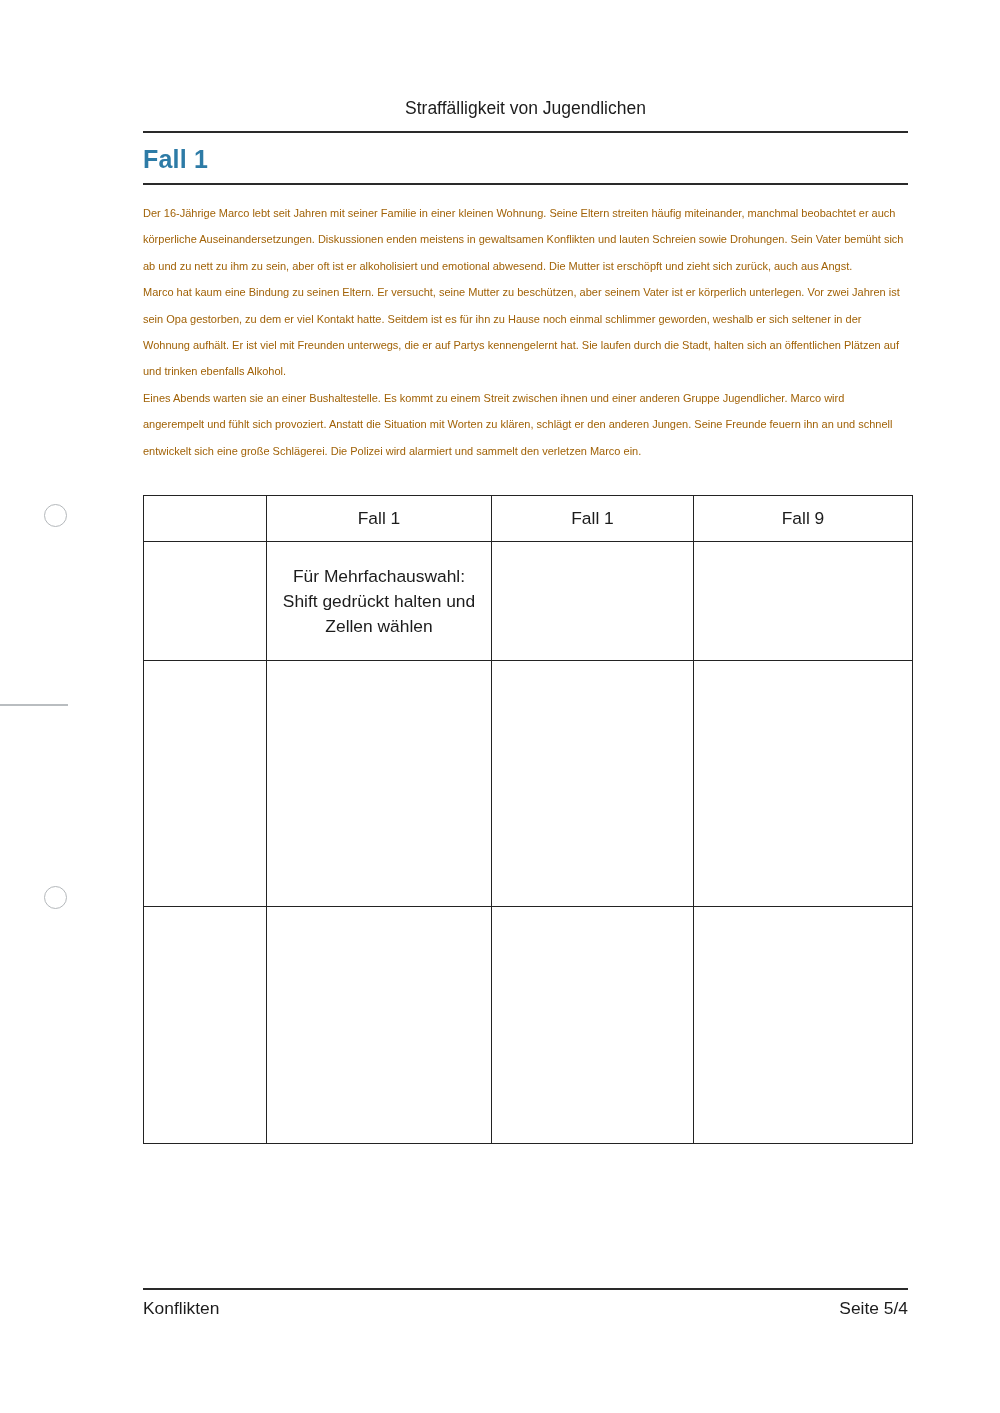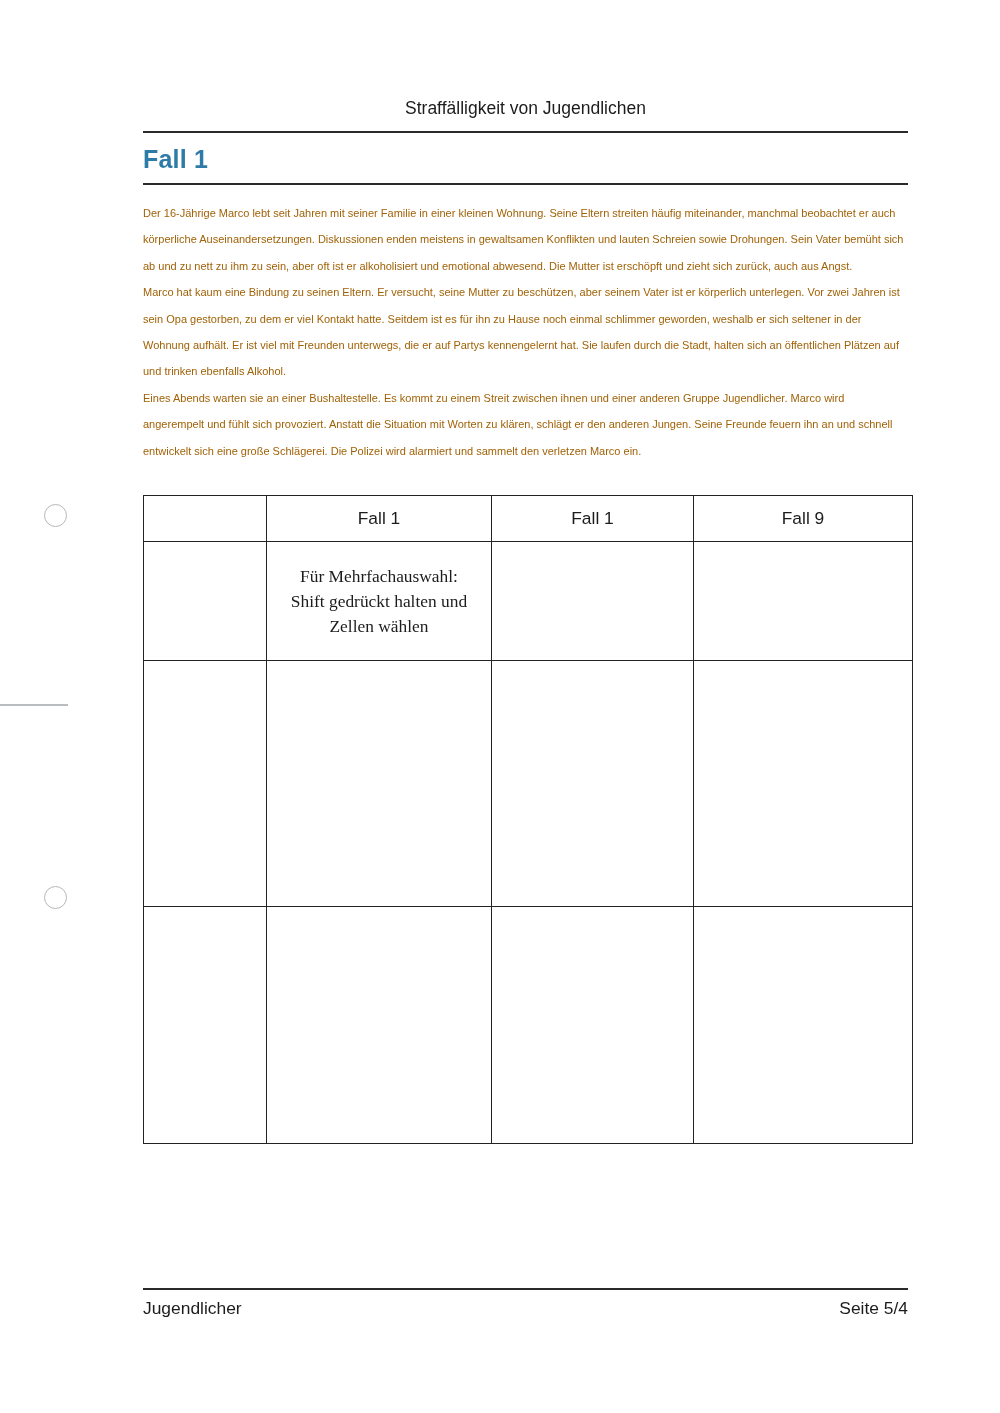--- a/index.html
+++ b/index.html
@@ -116,7 +116,7 @@
   .row-blank-a td { height: 245px; }
   .row-blank-b td { height: 236px; }
 
-  .hint-text { padding: 0 10px; font-family: Liberation Serif, serif; }
+  .hint-text { padding: 0 10px; }
 
   
   .footer-rule {

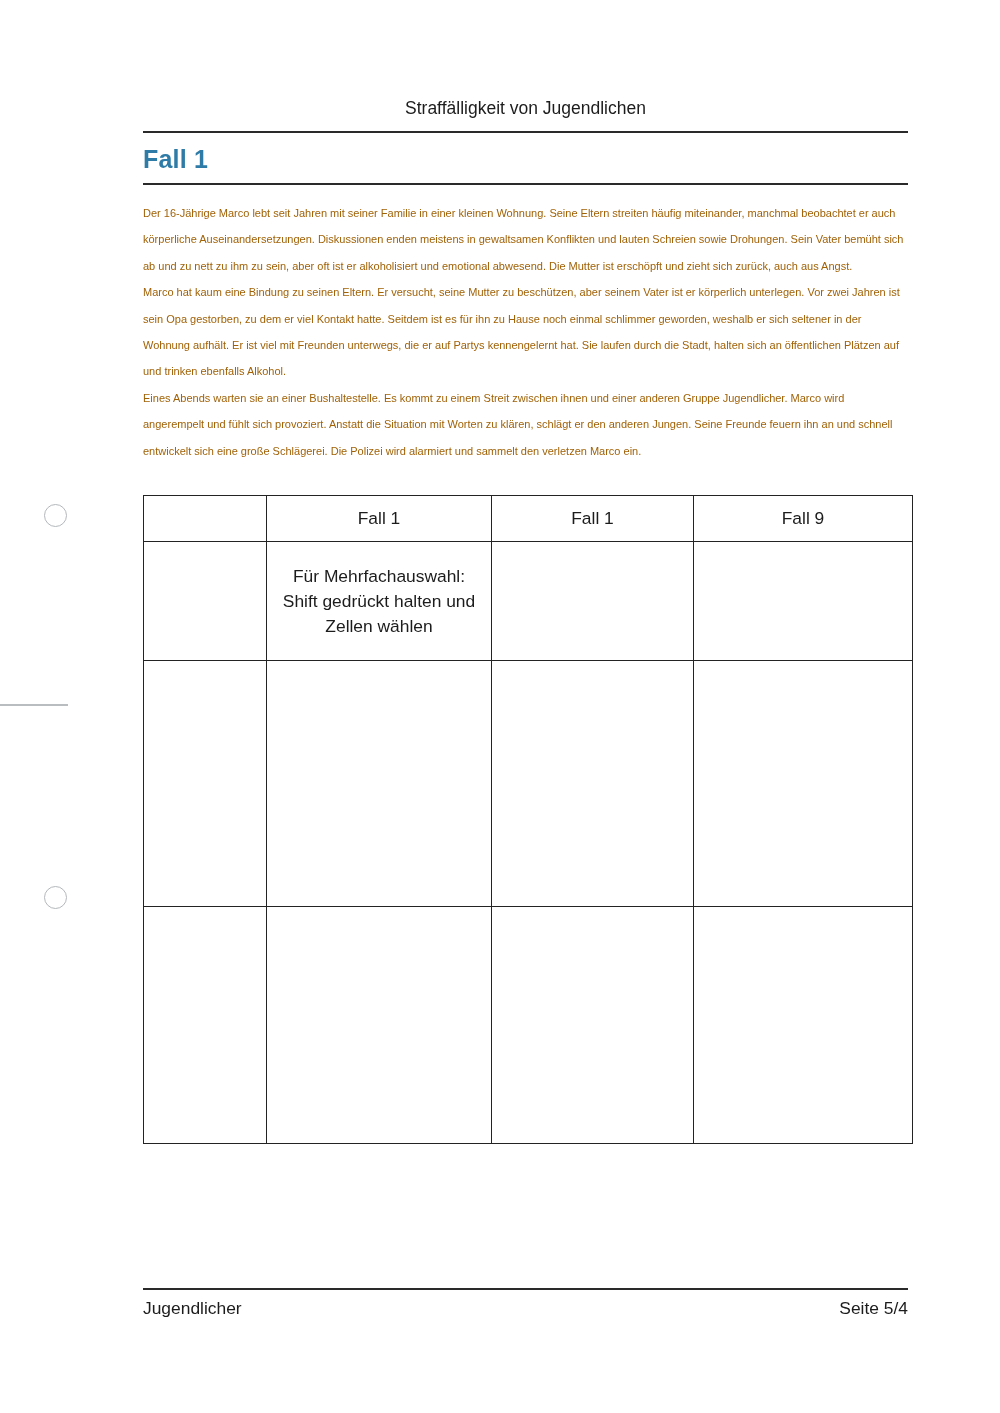--- a/index.html
+++ b/index.html
@@ -210,7 +210,7 @@
 
   <div class="footer-rule"></div>
   <div class="footer-row">
-    <span>Jugendlicher</span>
+    <span>Konflikten</span>
     <span>Seite 5/4</span>
   </div>
 

